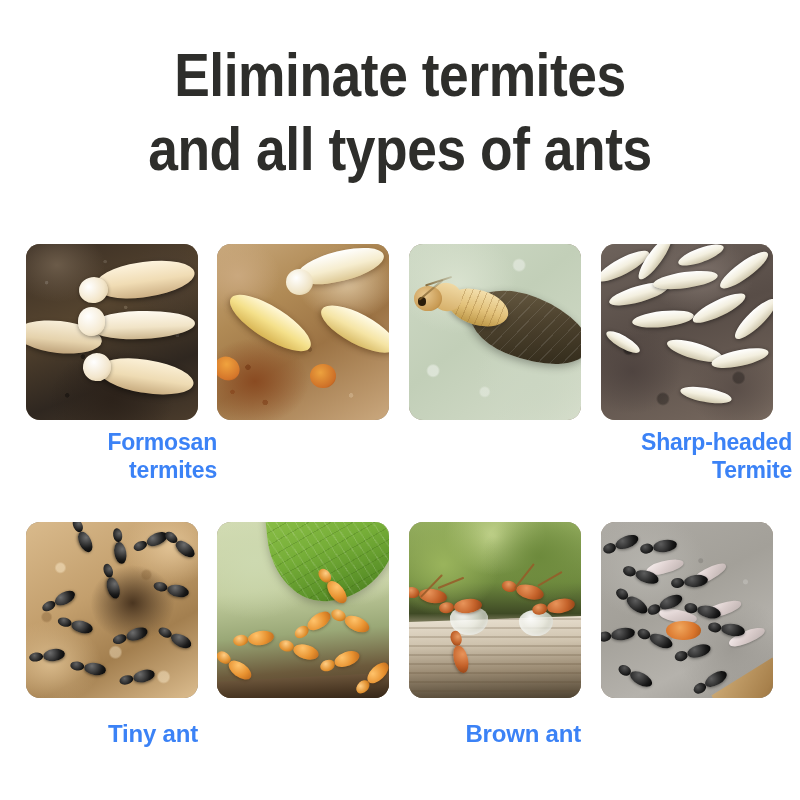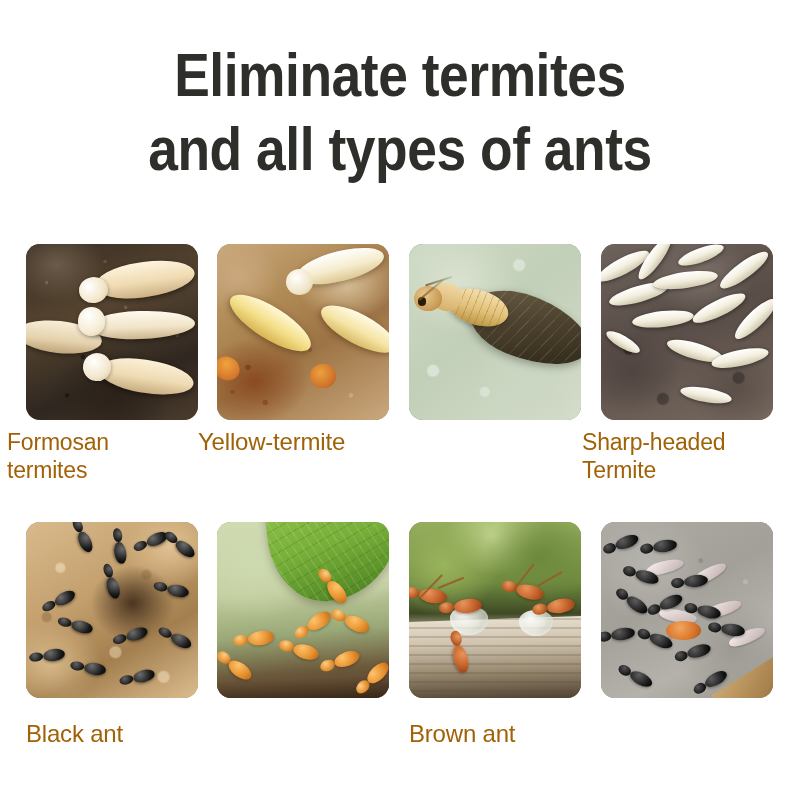--- a/index.html
+++ b/index.html
@@ -74,10 +74,10 @@
 
   .caption {
     margin-top: 8px;
-    text-align: left;
-    color: #a16207;
+    text-align: right;
+    color: #3b82f6;
     font-family: "Liberation Sans", sans-serif;
-    font-weight: 400;
+    font-weight: 700;
     font-size: 23px;
     line-height: 28px;
     letter-spacing: -0.2px;

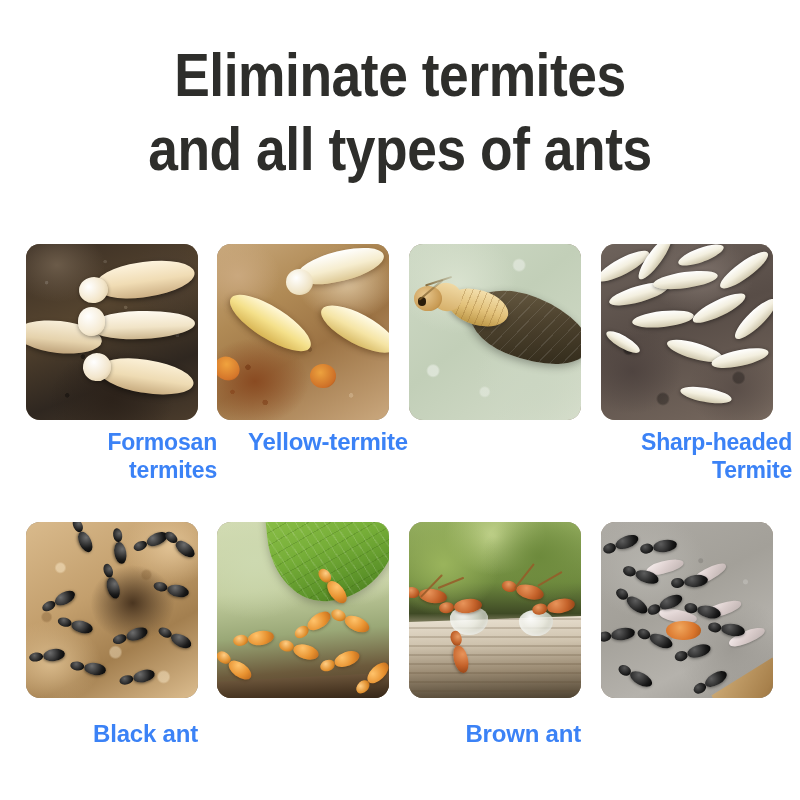--- a/index.html
+++ b/index.html
@@ -542,7 +542,6 @@
         <div class="bug y3"></div>
         <div class="bug y3h"></div>
       </div>
-      <div class="caption wide single">Yellow-termite</div>
     </div>
 
     <div class="cell c2">

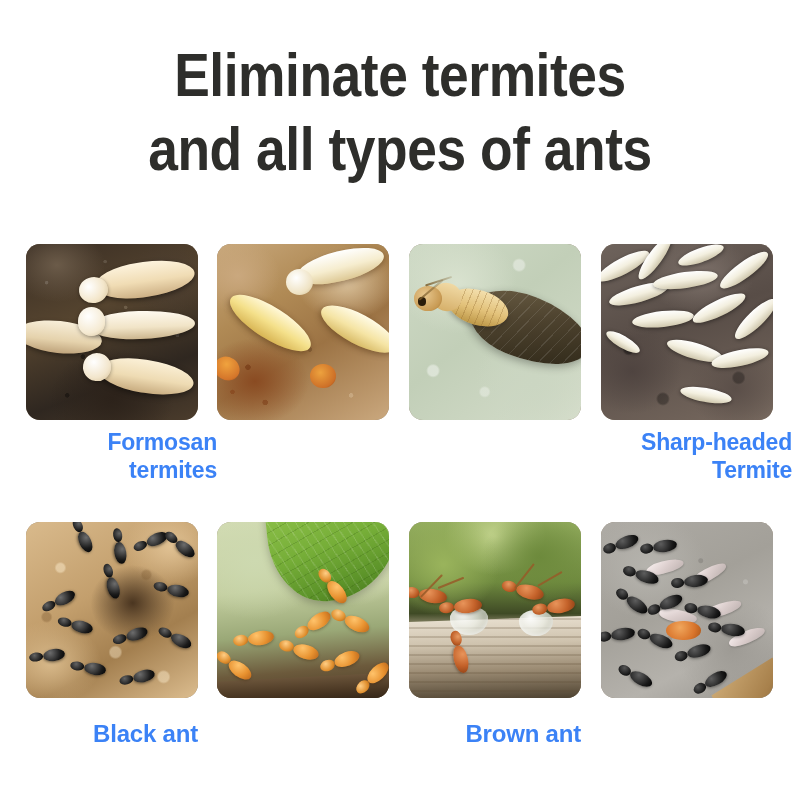--- a/index.html
+++ b/index.html
@@ -601,7 +601,7 @@
         <div class="ant-b" style="left:34%;top:80%;transform:rotate(8deg)"></div>
         <div class="ant-b" style="left:62%;top:84%;transform:rotate(-14deg)"></div>
       </div>
-      <div class="caption single">Black ant</div>
+      <div class="caption single">Tiny ant</div>
     </div>
 
     <div class="cell c1">

